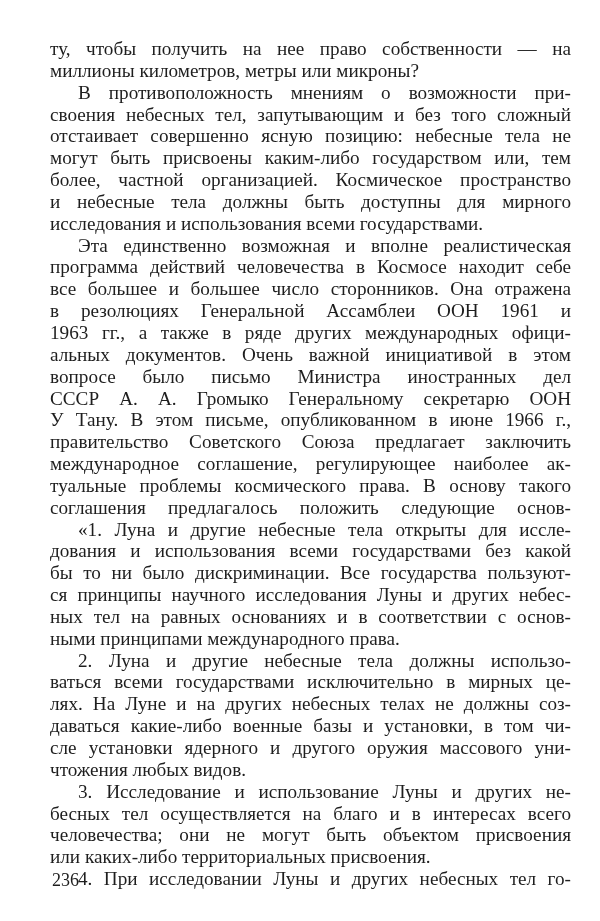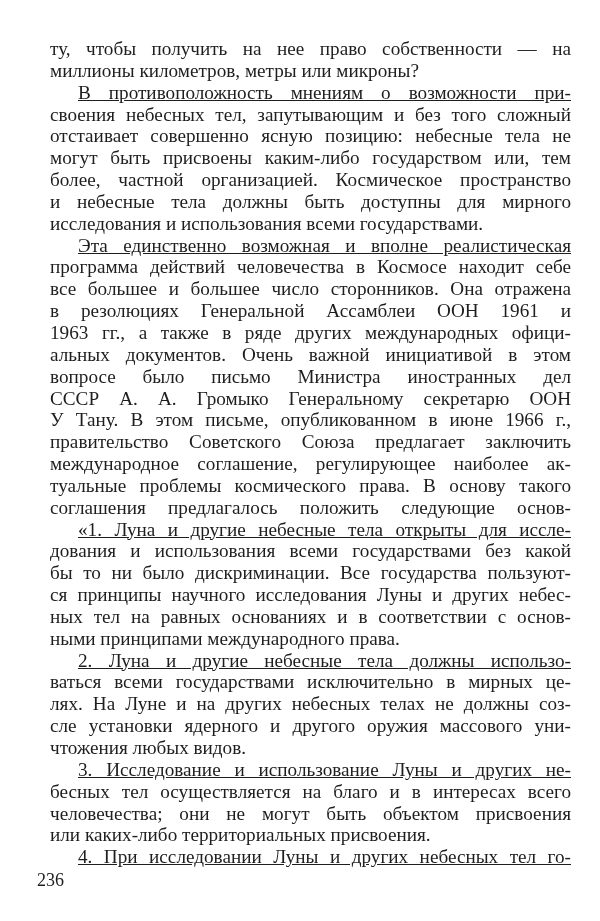--- a/index.html
+++ b/index.html
@@ -14,7 +14,7 @@
       text-align: justify; text-align-last: justify;
     }
     .line.last { text-align-last: left; }
-    .line.indent { padding-left: 28px; text-decoration: underline; }
+    .line.indent { padding-left: 28px; }
     .page-number {
       position: absolute; left: 37px; top: 870px;
       font-family: "Liberation Serif", "DejaVu Serif", serif;

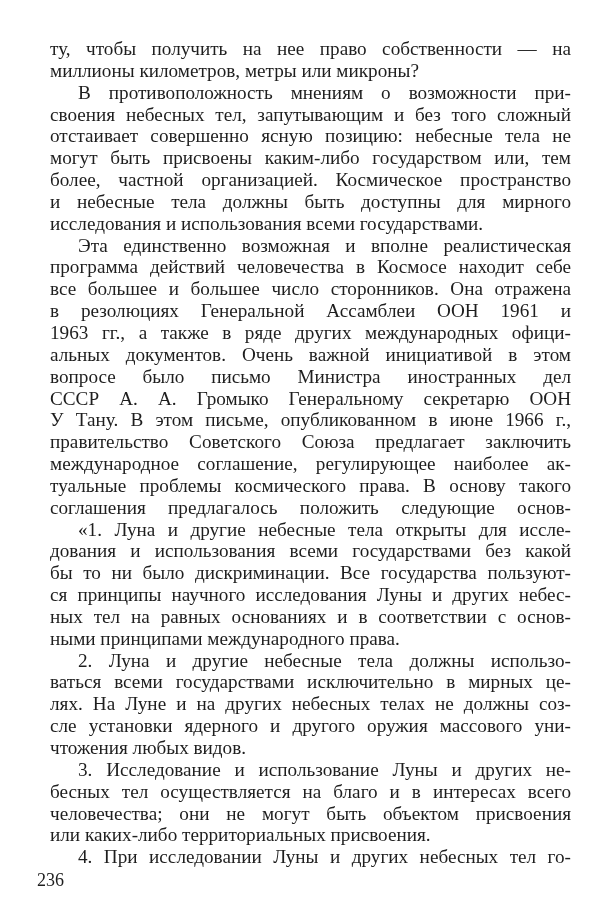--- a/index.html
+++ b/index.html
@@ -65,6 +65,7 @@
       <span class="line indent">2. Луна и другие небесные тела должны использо-</span>
       <span class="line">ваться всеми государствами исключительно в мирных це-</span>
       <span class="line">лях. На Луне и на других небесных телах не должны соз-</span>
+      <span class="line">даваться какие-либо военные базы и установки, в том чи-</span>
       <span class="line">сле установки ядерного и другого оружия массового уни-</span>
       <span class="line last">чтожения любых видов.</span>
     </div>

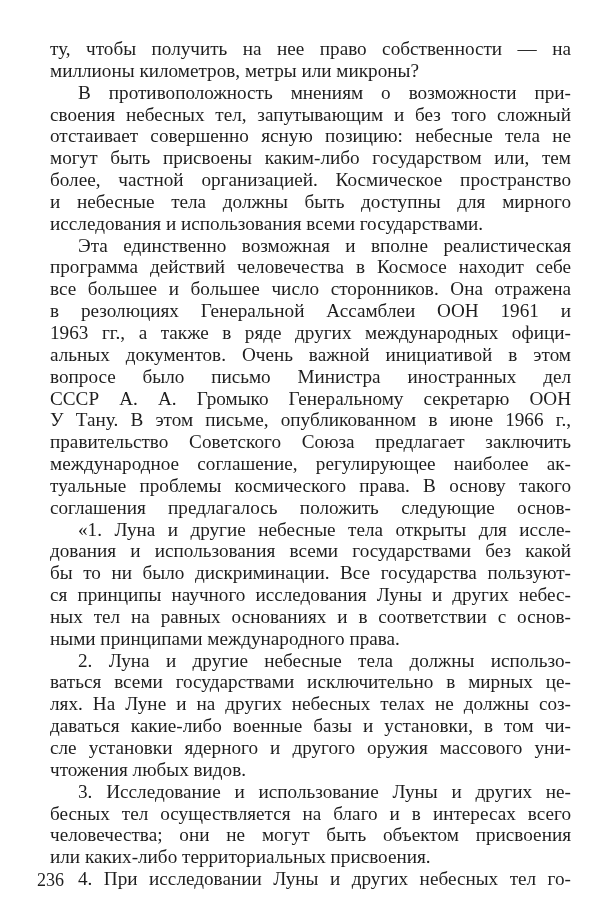--- a/index.html
+++ b/index.html
@@ -16,7 +16,7 @@
     .line.last { text-align-last: left; }
     .line.indent { padding-left: 28px; }
     .page-number {
-      position: absolute; left: 37px; top: 870px;
+      position: absolute; left: 52px; top: 870px;
       font-family: "Liberation Serif", "DejaVu Serif", serif;
       font-size: 18px; color: #1e1e1e;
     }

